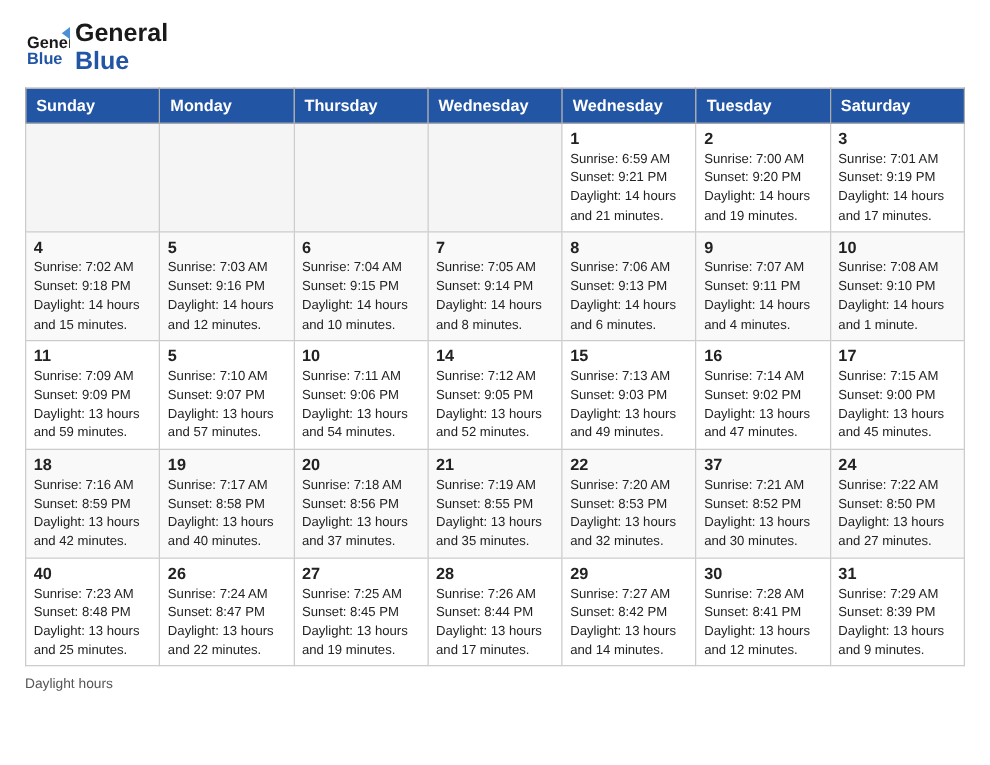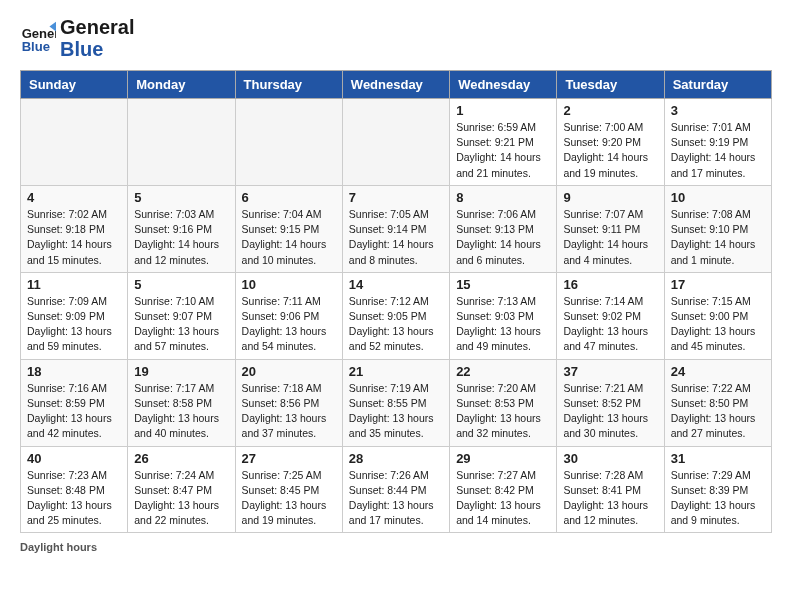--- a/index.html
+++ b/index.html
@@ -191,7 +191,7 @@
       </tbody>
   </table>
 
-  <div style="margin-top:8px; font-size:11px; color:#555;font-weight:bold;">
+  <div style="margin-top:8px; font-size:11px; color:#555;">
     <span>Daylight hours</span>
   </div>
 </div>

